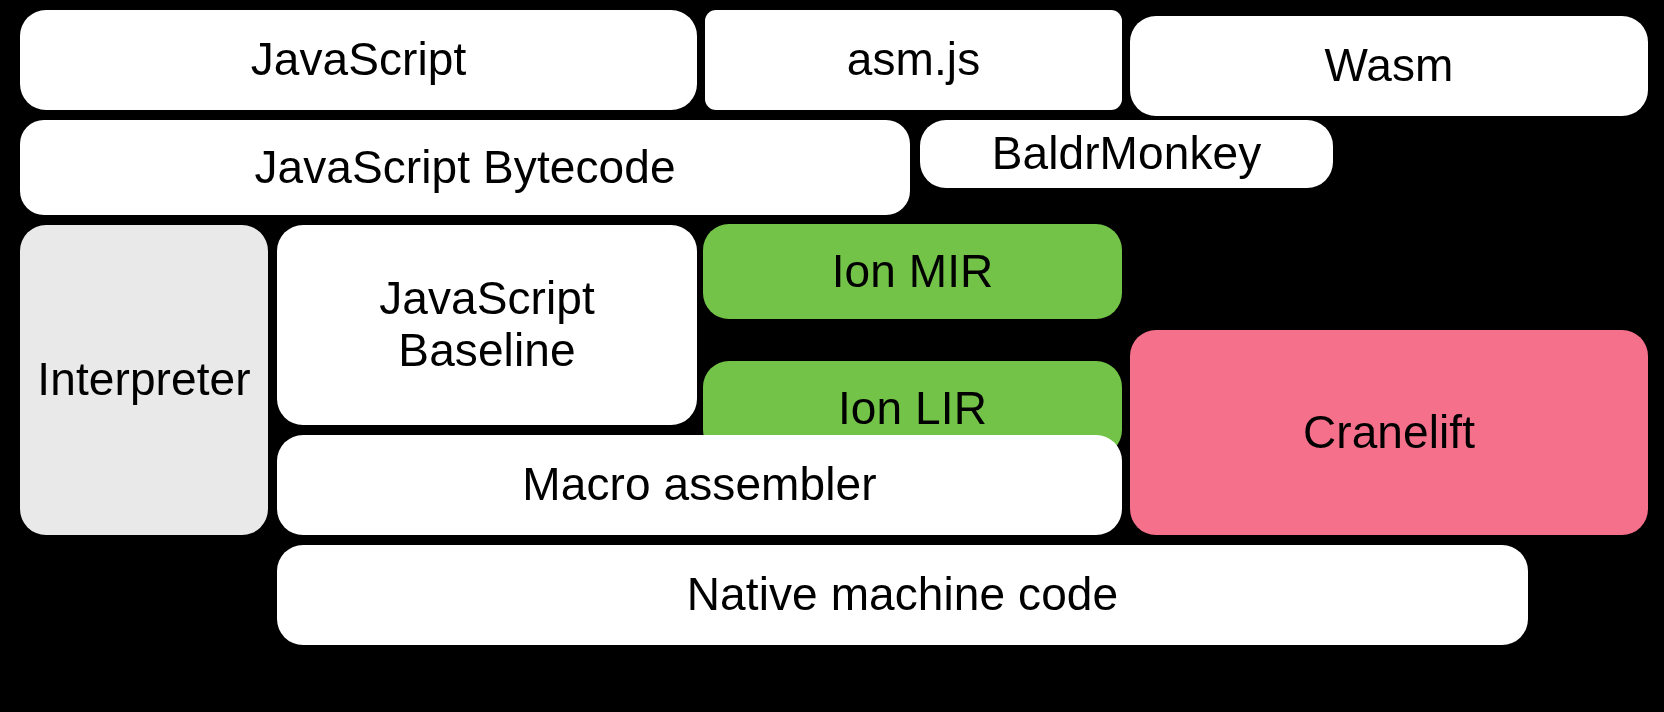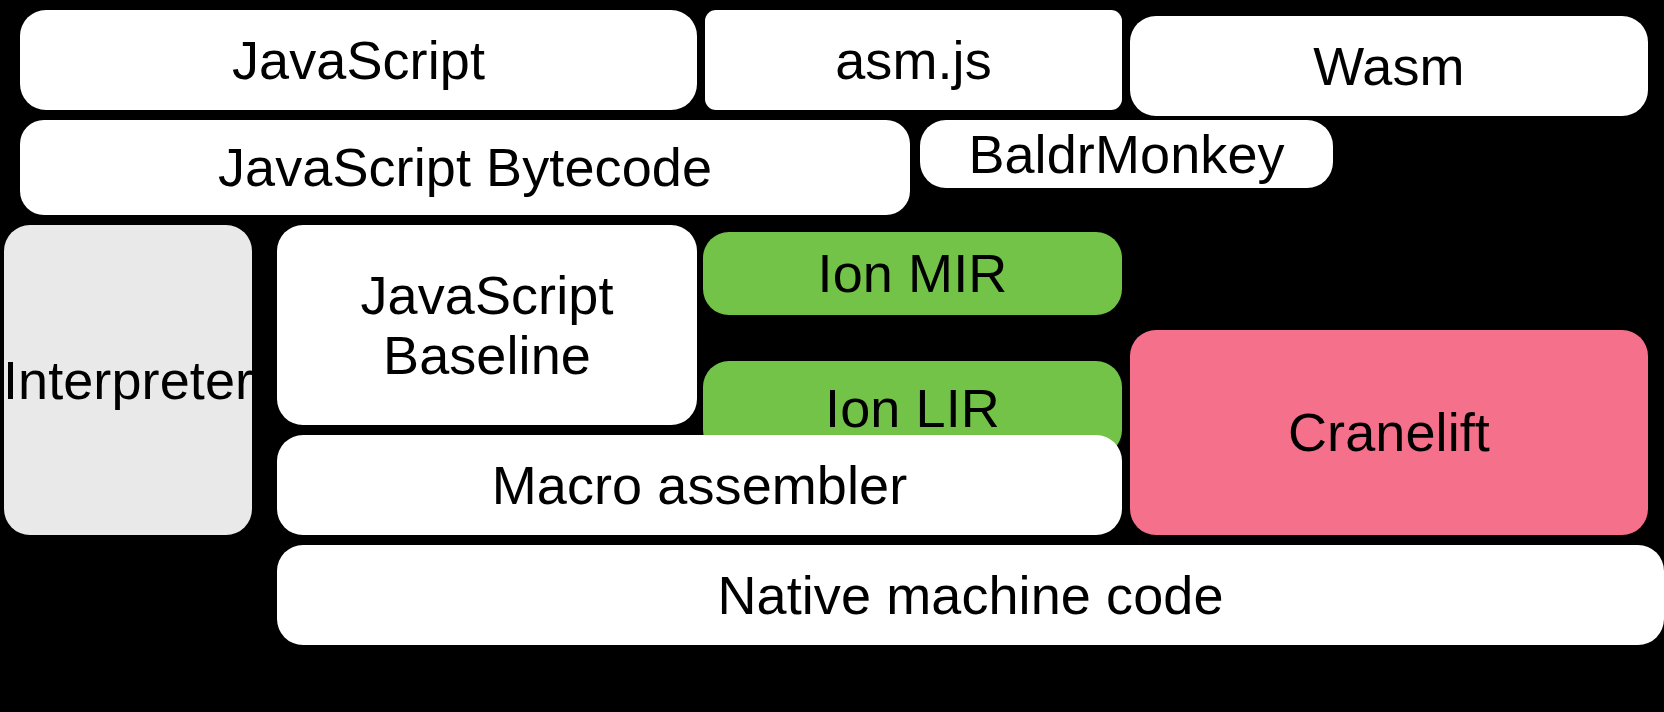--- a/index.html
+++ b/index.html
@@ -27,7 +27,7 @@
     justify-content: center;
     text-align: center;
     color: #000000;
-    font-size: 54px;
+    font-size: 46px;
     line-height: 1.12;
     font-weight: 400;
     letter-spacing: 0.1px;

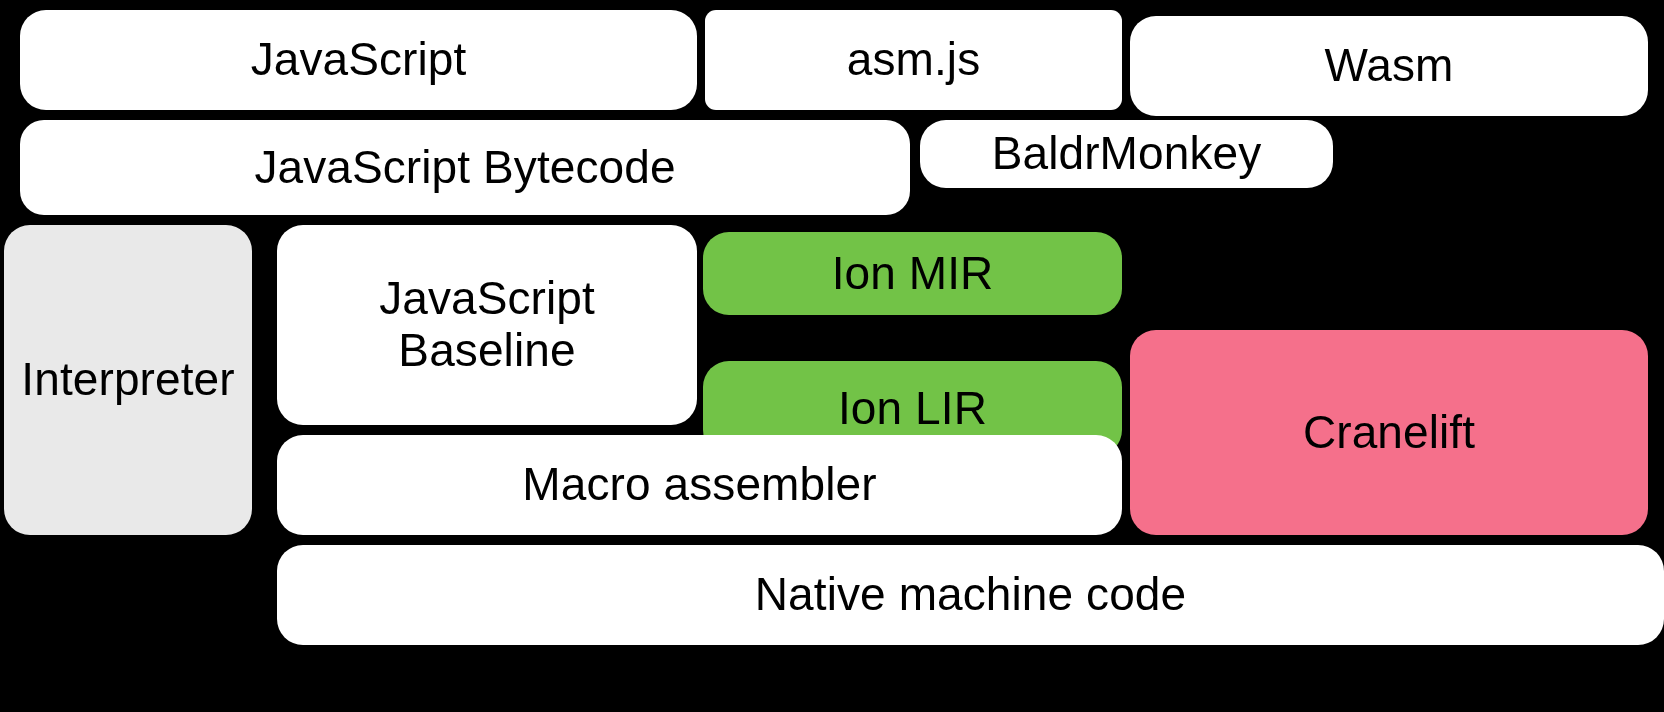--- a/index.html
+++ b/index.html
@@ -51,7 +51,7 @@
   
   #node-interpreter  { left: 4px;   top: 225px; width: 248px; height: 310px; }
   #node-js-baseline  { left: 277px;  top: 225px; width: 420px; height: 200px; }
-  #node-ion-mir      { left: 703px;  top: 232px; width: 419px; height: 83px;  }
+  #node-ion-mir      { left: 703px;  top: 224px; width: 419px; height: 95px;  }
   #node-ion-lir      { left: 703px;  top: 330px; width: 419px; height: 95px; margin-top: 31px;  }
   #node-cranelift    { left: 1130px; top: 330px; width: 518px; height: 205px; }
   #node-macro-asm    { left: 277px;  top: 435px; width: 845px; height: 100px; }

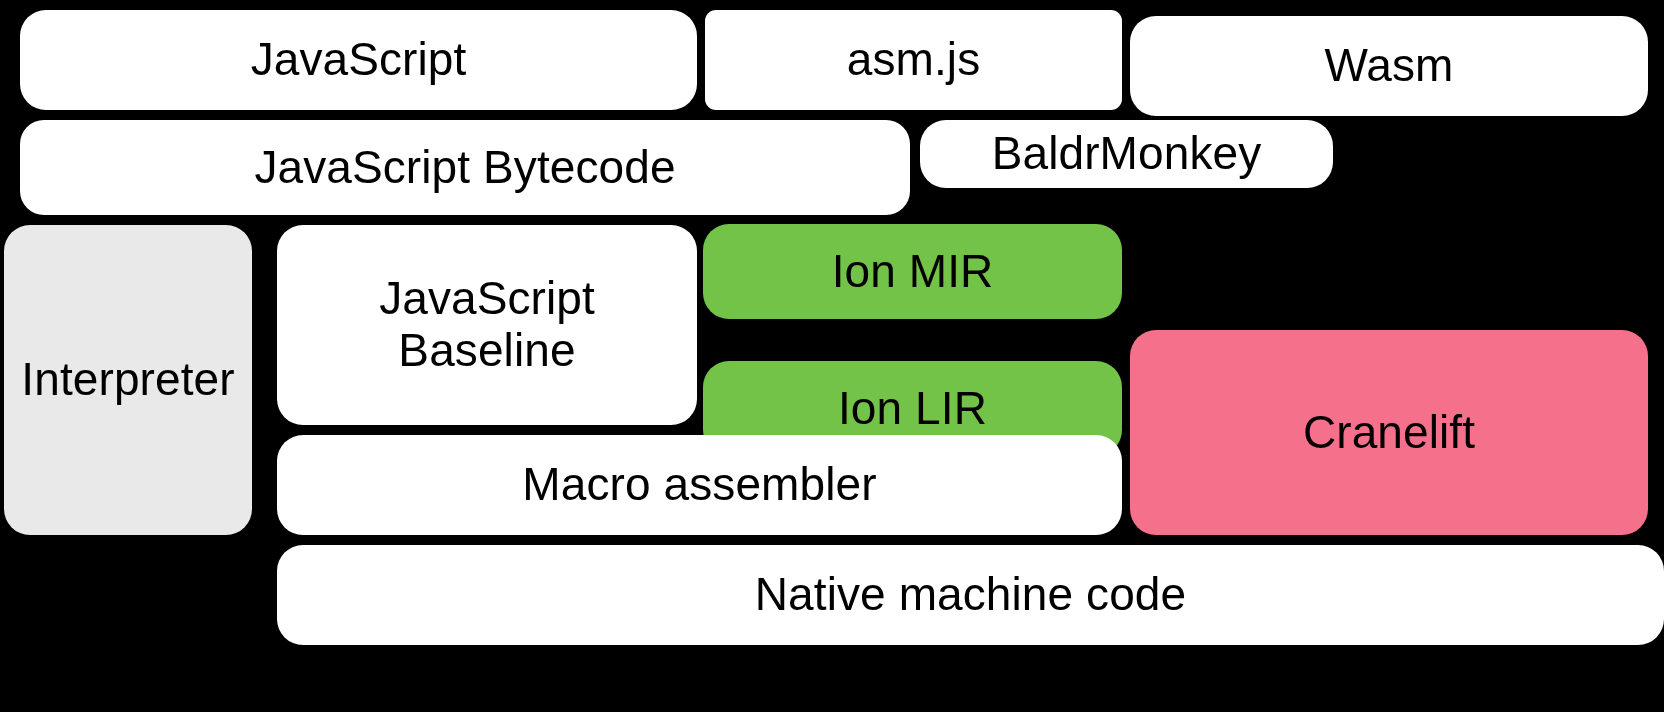--- a/index.html
+++ b/index.html
@@ -49,7 +49,7 @@
   #node-baldrmonkey  { left: 920px;  top: 120px; width: 413px; height: 68px;  }
 
   
-  #node-interpreter  { left: 4px;   top: 225px; width: 248px; height: 310px; }
+  #node-interpreter  { left: 20px;   top: 225px; width: 248px; height: 310px; }
   #node-js-baseline  { left: 277px;  top: 225px; width: 420px; height: 200px; }
   #node-ion-mir      { left: 703px;  top: 224px; width: 419px; height: 95px;  }
   #node-ion-lir      { left: 703px;  top: 330px; width: 419px; height: 95px; margin-top: 31px;  }

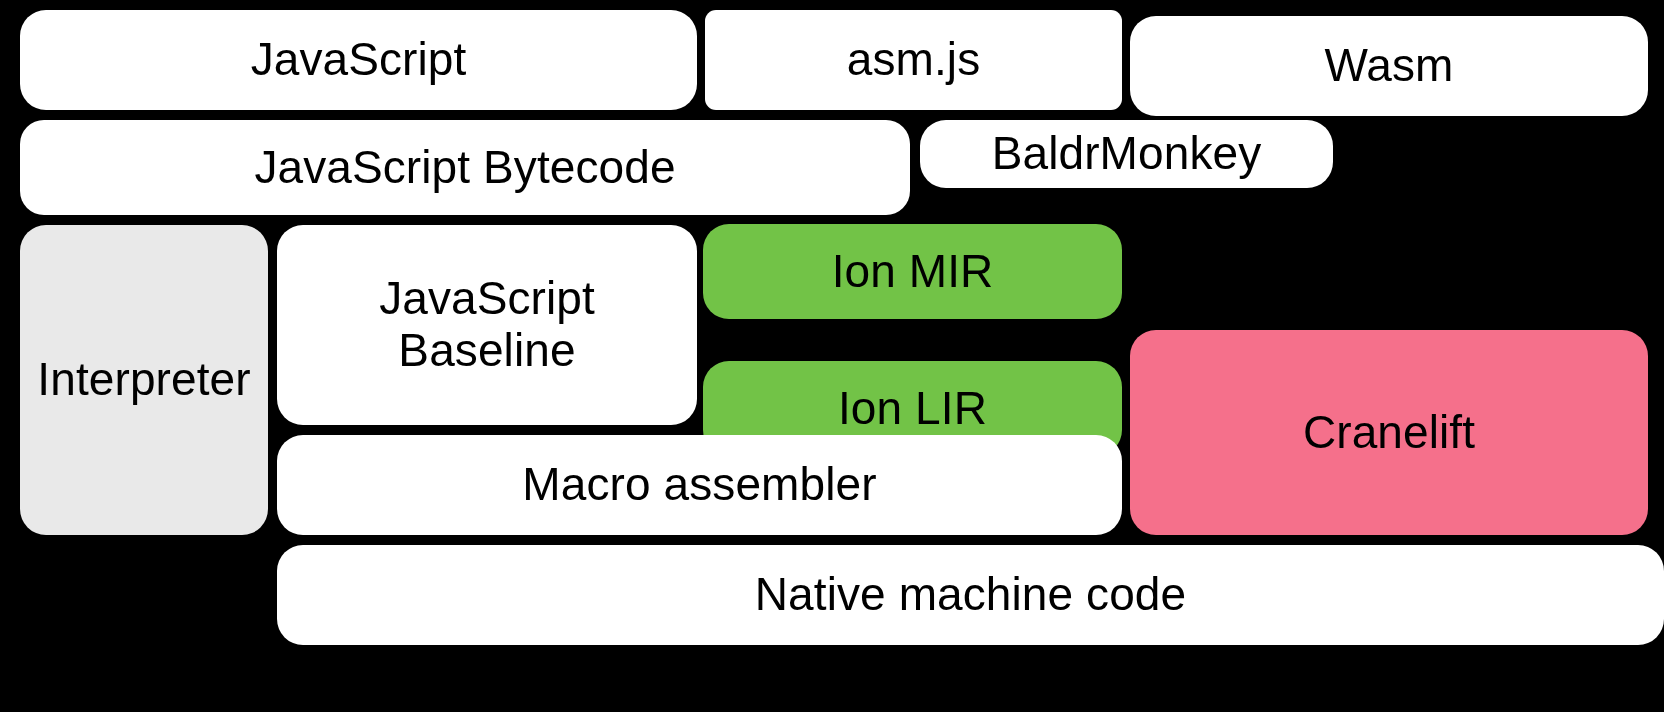--- a/index.html
+++ b/index.html
@@ -57,7 +57,7 @@
   #node-macro-asm    { left: 277px;  top: 435px; width: 845px; height: 100px; }
 
   
-  #node-native-code  { left: 277px;  top: 545px; width: 1387px; height: 100px; }
+  #node-native-code  { left: 277px;  top: 545px; width: 1251px; height: 100px; }
 </style>
 </head>
 <body>

